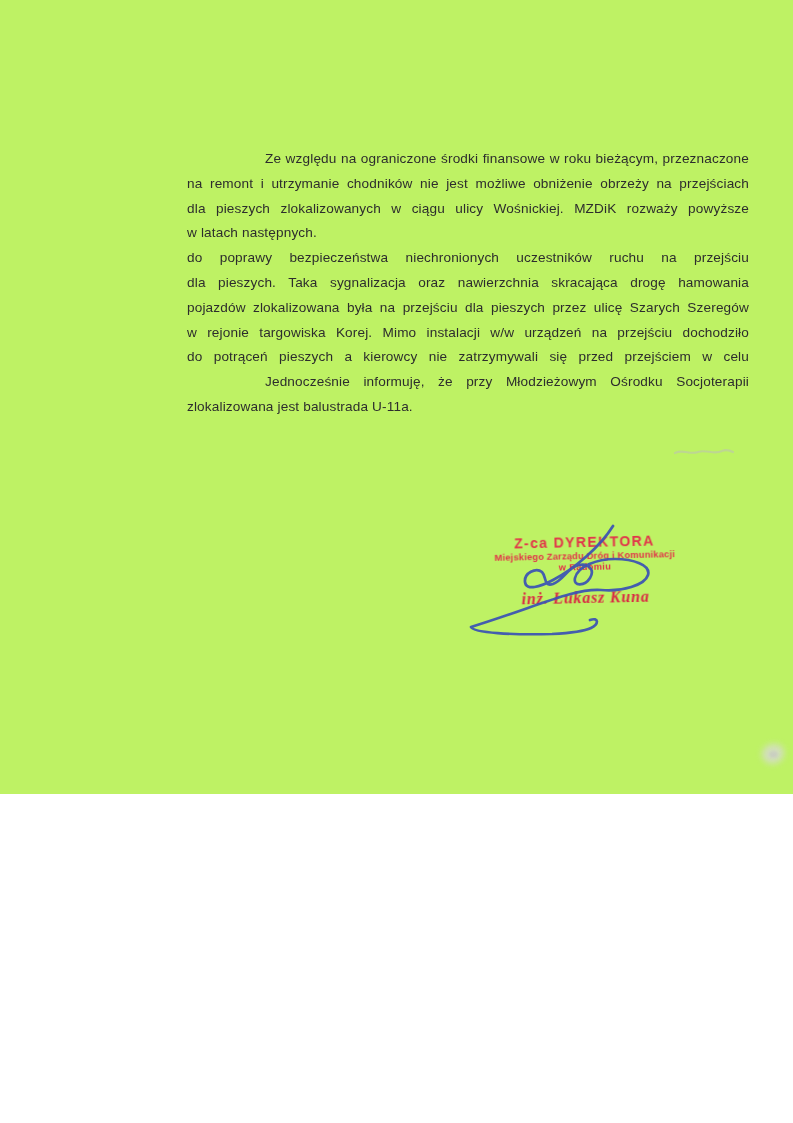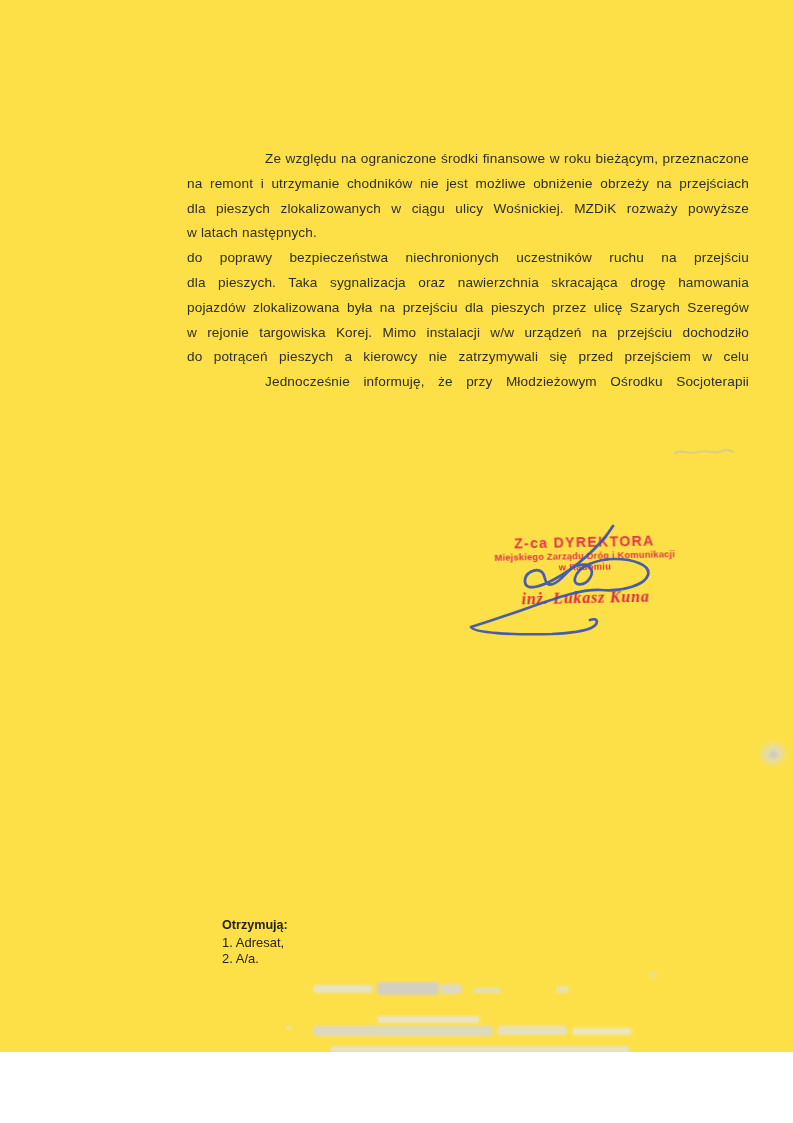--- a/index.html
+++ b/index.html
@@ -4,7 +4,7 @@
 <style>
   html,body { margin:0; padding:0; background:#ffffff; }
   .page {
-    position:relative; width:793px; height:1052px; background:#fde047;
+    position:relative; width:793px; height:794px; background:#bef264;
     font-family:"Liberation Sans","DejaVu Sans",sans-serif; overflow:hidden;
   }
 

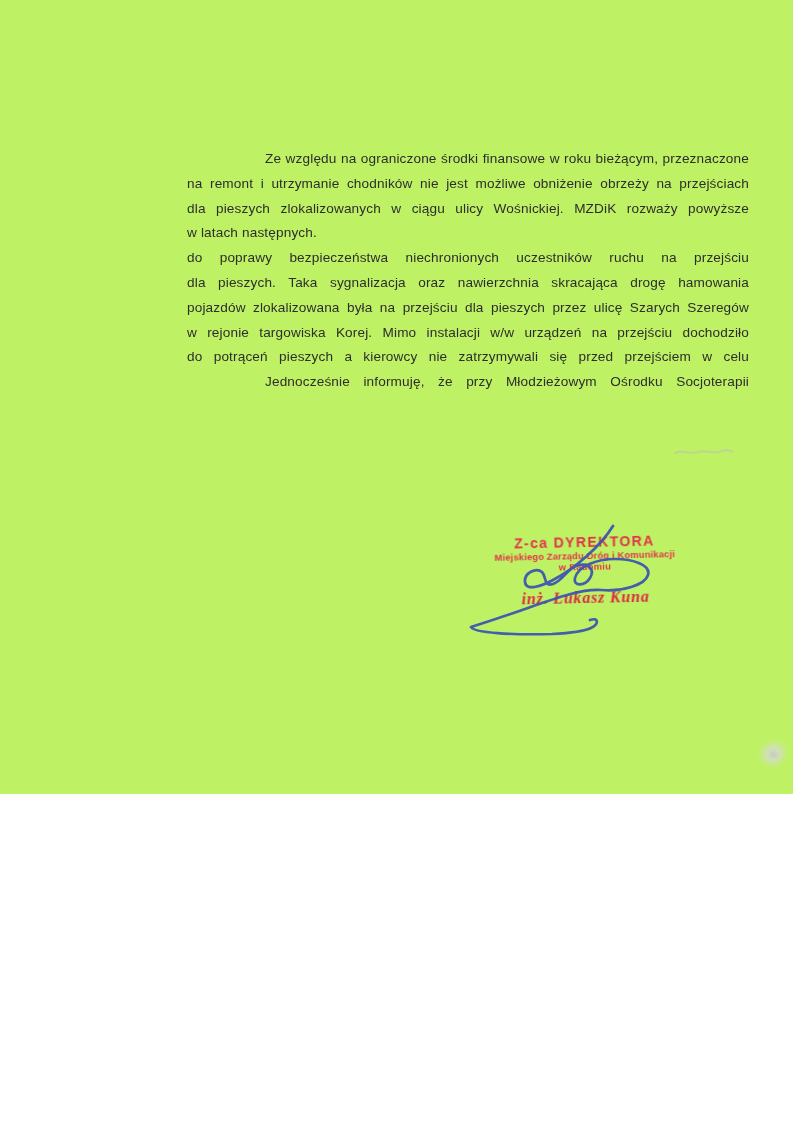--- a/index.html
+++ b/index.html
@@ -86,6 +86,7 @@
       <div class="t-line just">w rejonie targowiska Korej. Mimo instalacji w/w urządzeń na przejściu dochodziło</div>
       <div class="t-line just">do potrąceń pieszych a kierowcy nie zatrzymywali się przed przejściem w celu</div>
       <div class="t-line just indent">Jednocześnie informuję, że przy Młodzieżowym Ośrodku Socjoterapii</div>
+      <div class="t-line">zlokalizowana jest balustrada U-11a.</div>
     </section>
 
   <div class="smudge-mid">

